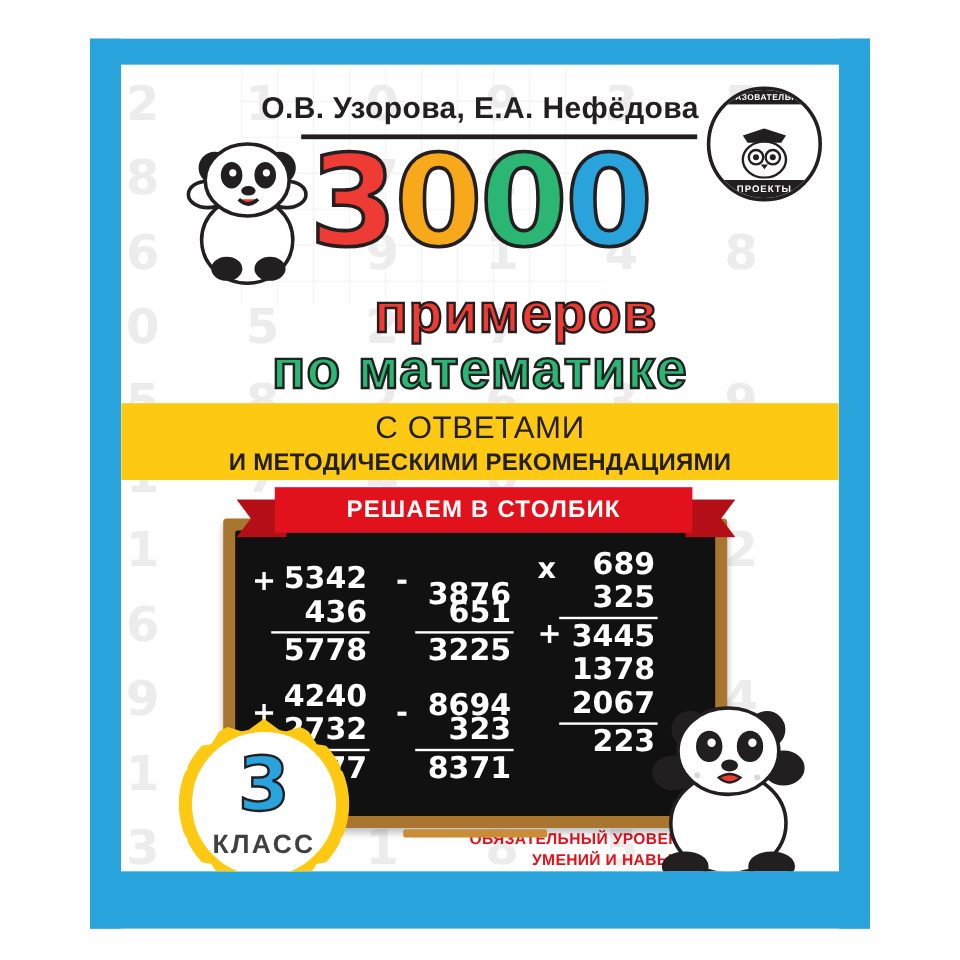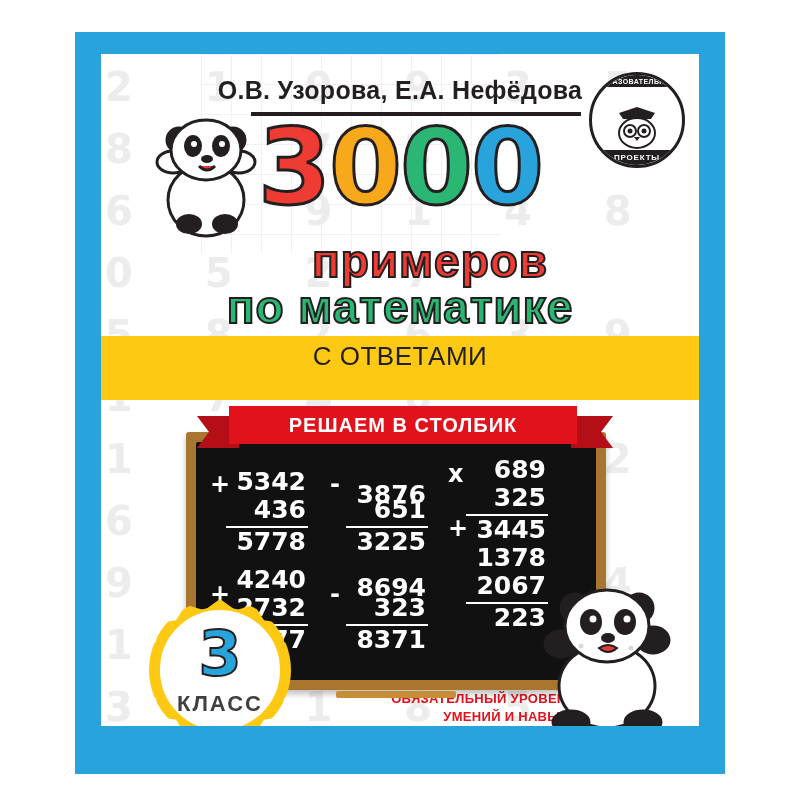--- a/index.html
+++ b/index.html
@@ -413,6 +413,7 @@
 
       <div class="yellow-band">
         <div class="band-l1">С ОТВЕТАМИ</div>
+        <div class="band-l2">И МЕТОДИЧЕСКИМИ РЕКОМЕНДАЦИЯМИ</div>
       </div>
 
       <div class="ribbon-tail-l"></div>

